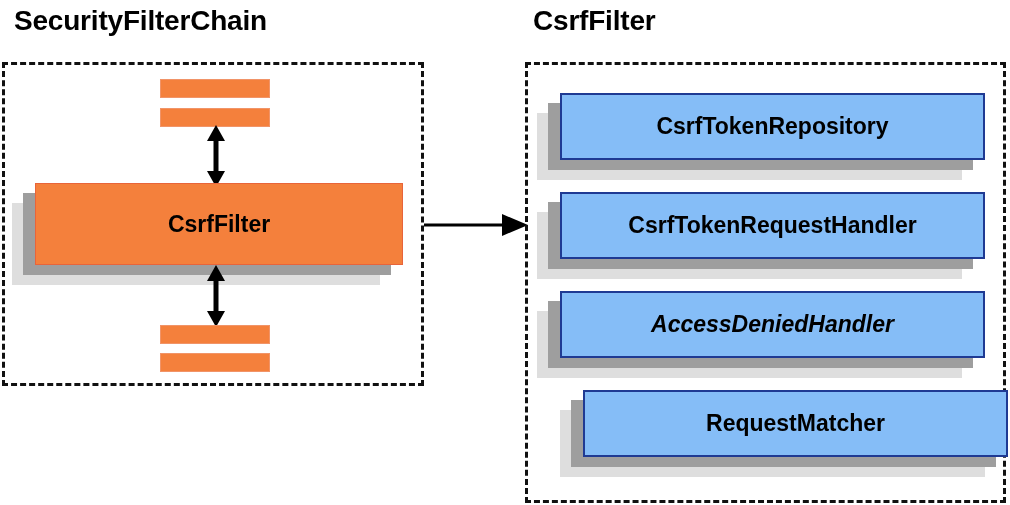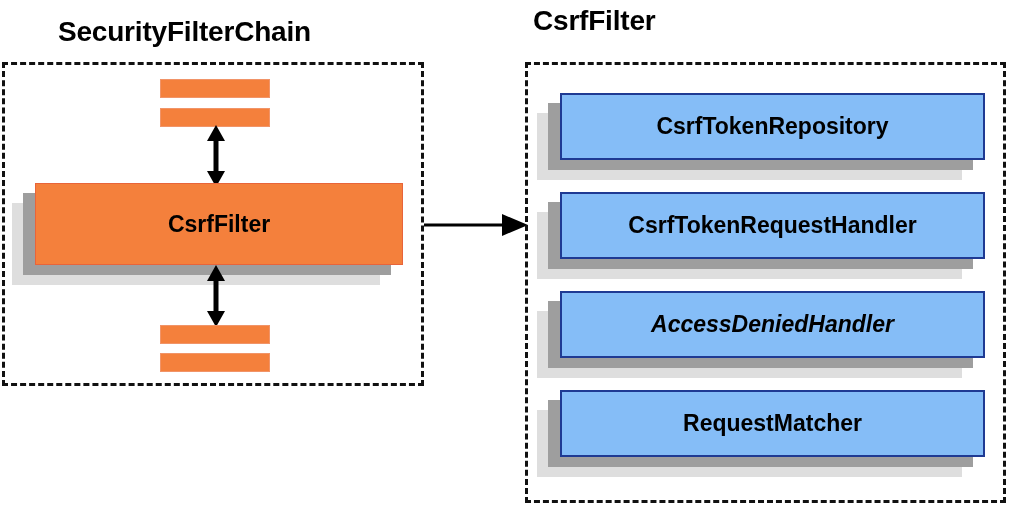--- a/index.html
+++ b/index.html
@@ -29,7 +29,7 @@
     white-space: nowrap;
     letter-spacing: -0.2px;
   }
-  #title-left  { left: 14px;  top: 16px; margin-left: 44px; }
+  #title-left  { left: 14px;  top: 5px; }
   #title-right { left: 533px; top: 5px; }
 
   

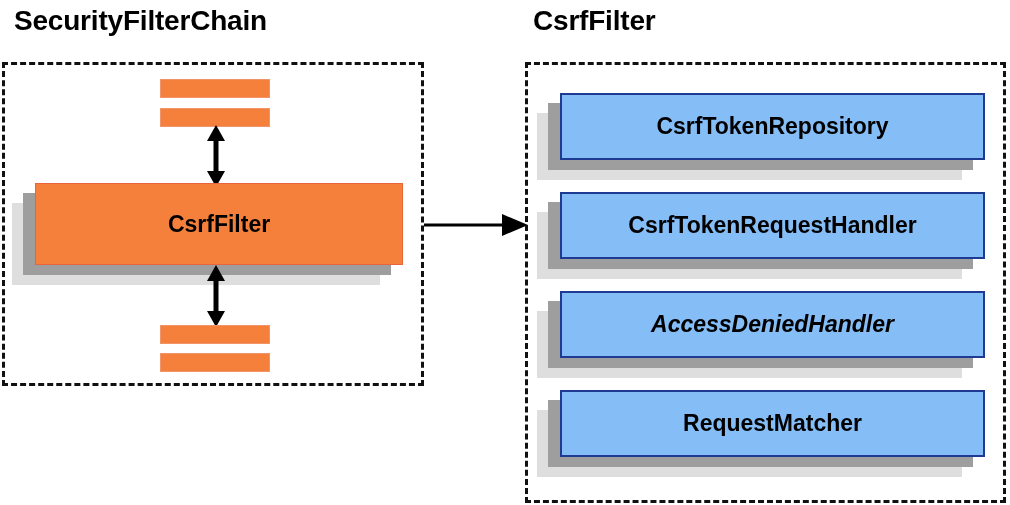--- a/index.html
+++ b/index.html
@@ -169,7 +169,7 @@
     </div>
   </div>
 
-  <div class="stack blue" style="left:537px; top:390px; width:448px; height:95px;">
+  <div class="stack blue" style="left:560px; top:390px; width:448px; height:95px;">
     <div class="layer back" style="width:425px; height:67px;"></div>
     <div class="layer mid" style="width:425px; height:67px;"></div>
     <div class="layer front" style="width:425px; height:67px;">

